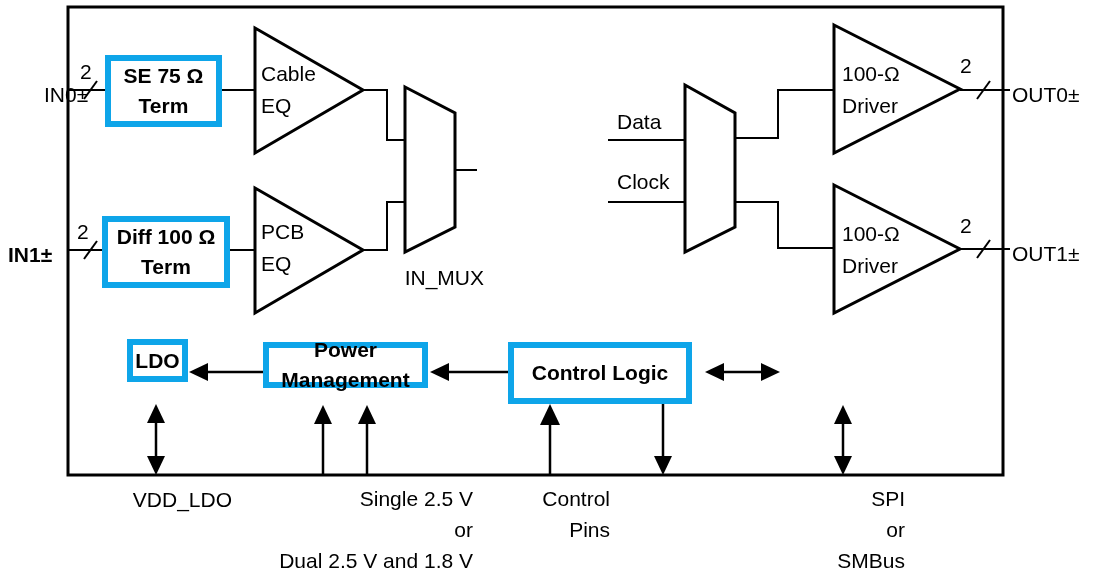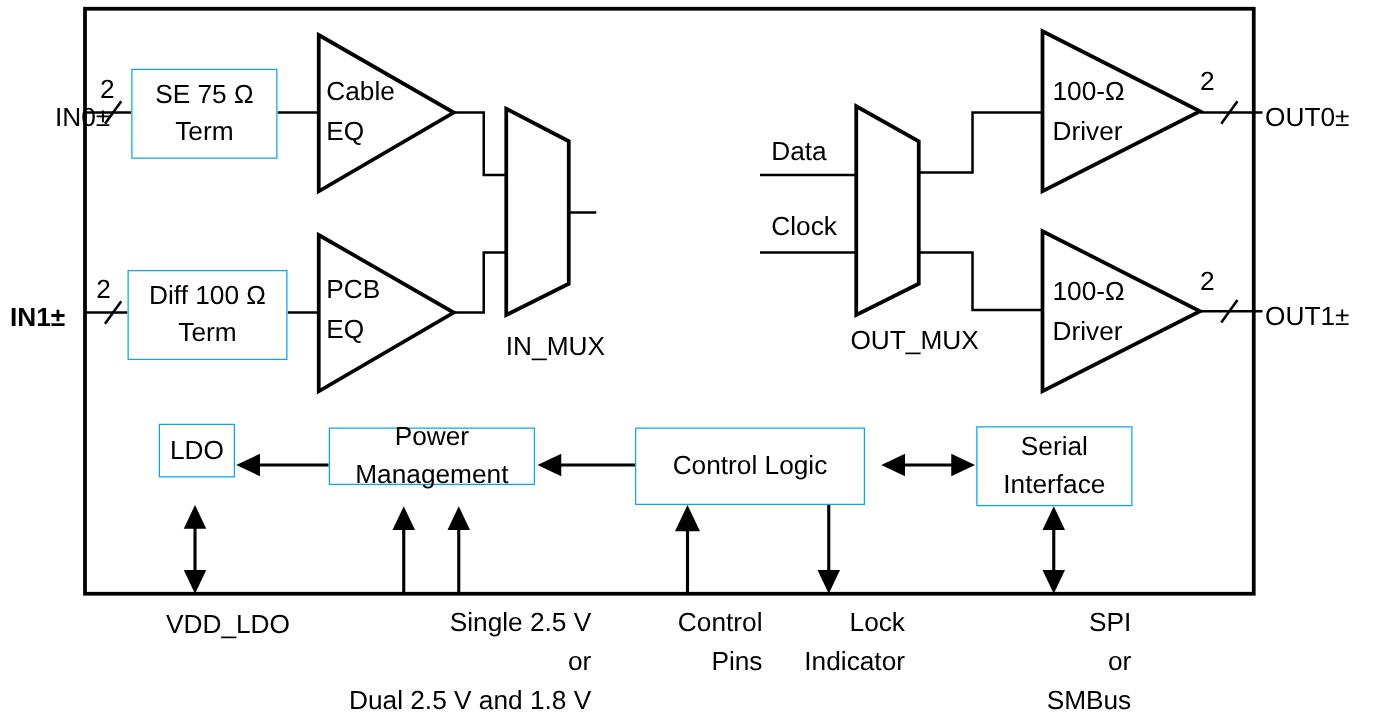--- a/index.html
+++ b/index.html
@@ -9,9 +9,9 @@
   }
   svg.layer{position:absolute;left:0;top:0;width:1100px;height:576px;}
   .box{
-    position:absolute;box-sizing:border-box;border:1px solid #0ea5e9;background:#fff;
+    position:absolute;box-sizing:border-box;border:6px solid #0ea5e9;background:#fff;
     display:flex;align-items:center;justify-content:center;text-align:center;
-    white-space:pre-line;font-size:21px;line-height:30px;
+    white-space:pre-line;font-size:21px;line-height:30px;font-weight:bold;
   }
   .lbl{
     position:absolute;white-space:pre-line;font-size:21px;line-height:31px;

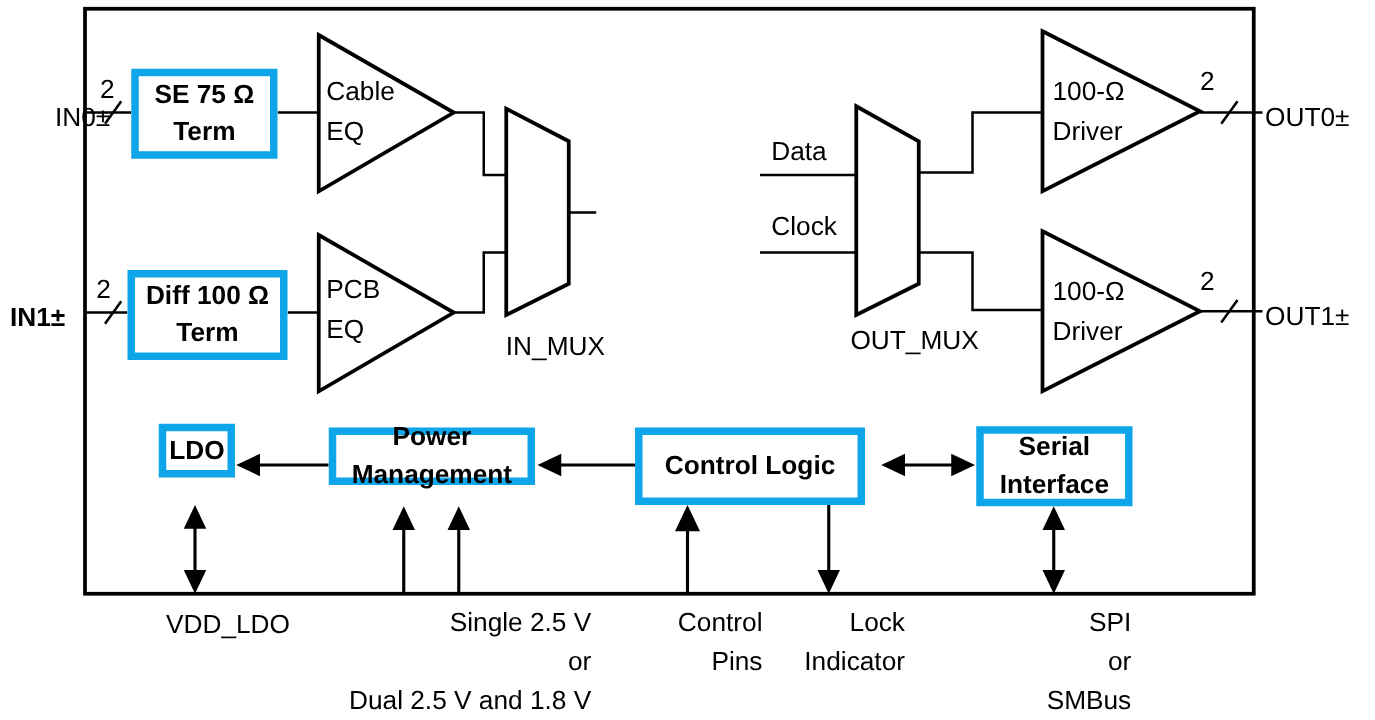--- a/index.html
+++ b/index.html
@@ -117,7 +117,6 @@
   <div class="lbl" style="left:842px;top:218px;line-height:32px;">100-Ω
 Driver</div>
   <div class="lbl c" style="left:358px;top:262px;width:126px;">IN_MUX</div>
-  <div class="lbl c" style="left:653px;top:257px;width:130px;">OUT_MUX</div>
 
   <div class="lbl" style="left:617px;top:106px;">Data</div>
   <div class="lbl" style="left:617px;top:166px;">Clock</div>

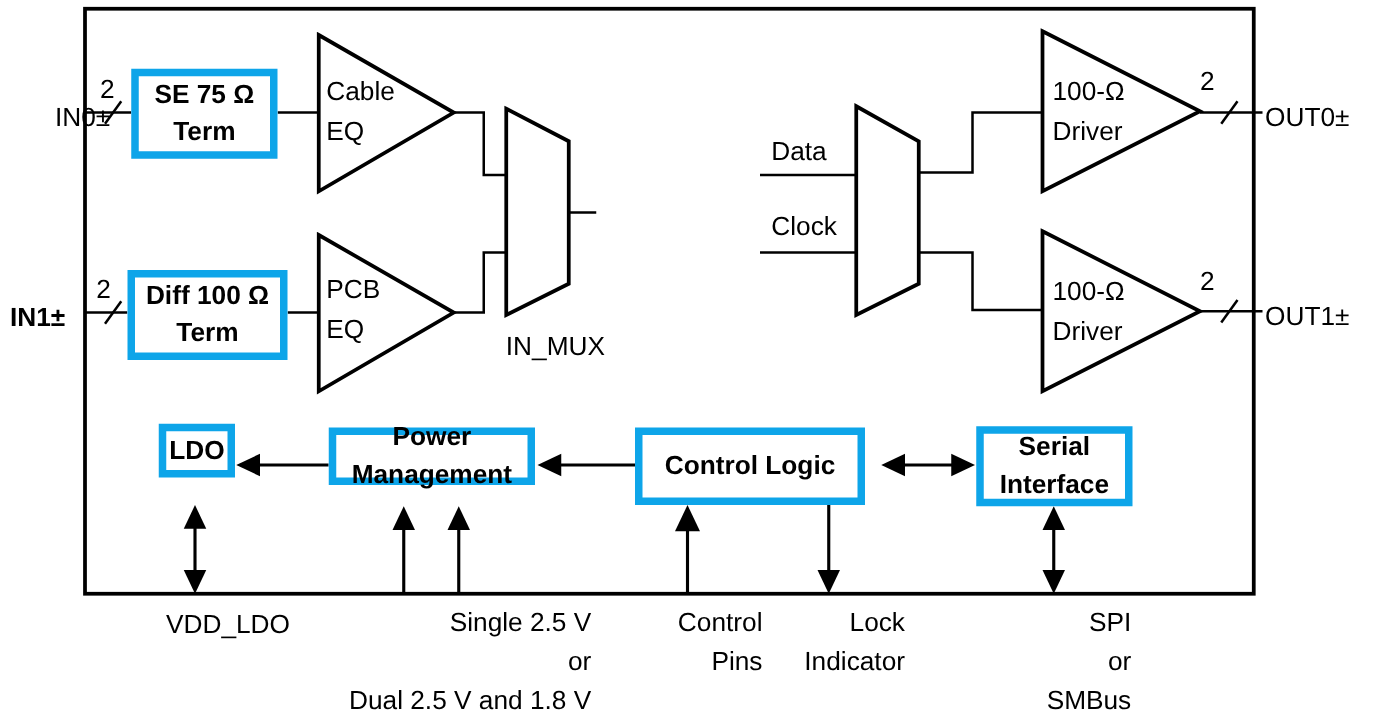--- a/index.html
+++ b/index.html
@@ -95,8 +95,6 @@
   <div class="box" style="left:263px;top:342px;width:165px;height:46px;">Power
 Management</div>
   <div class="box" style="left:508px;top:342px;width:184px;height:62px;">Control Logic</div>
-  <div class="box" style="left:781px;top:341px;width:125px;height:64px;">Serial
-Interface</div>
 
   <div class="lbl" style="left:8px;top:79px;margin-left:36px;">IN0±</div>
   <div class="lbl" style="left:8px;top:239px;font-weight:bold;">IN1±</div>

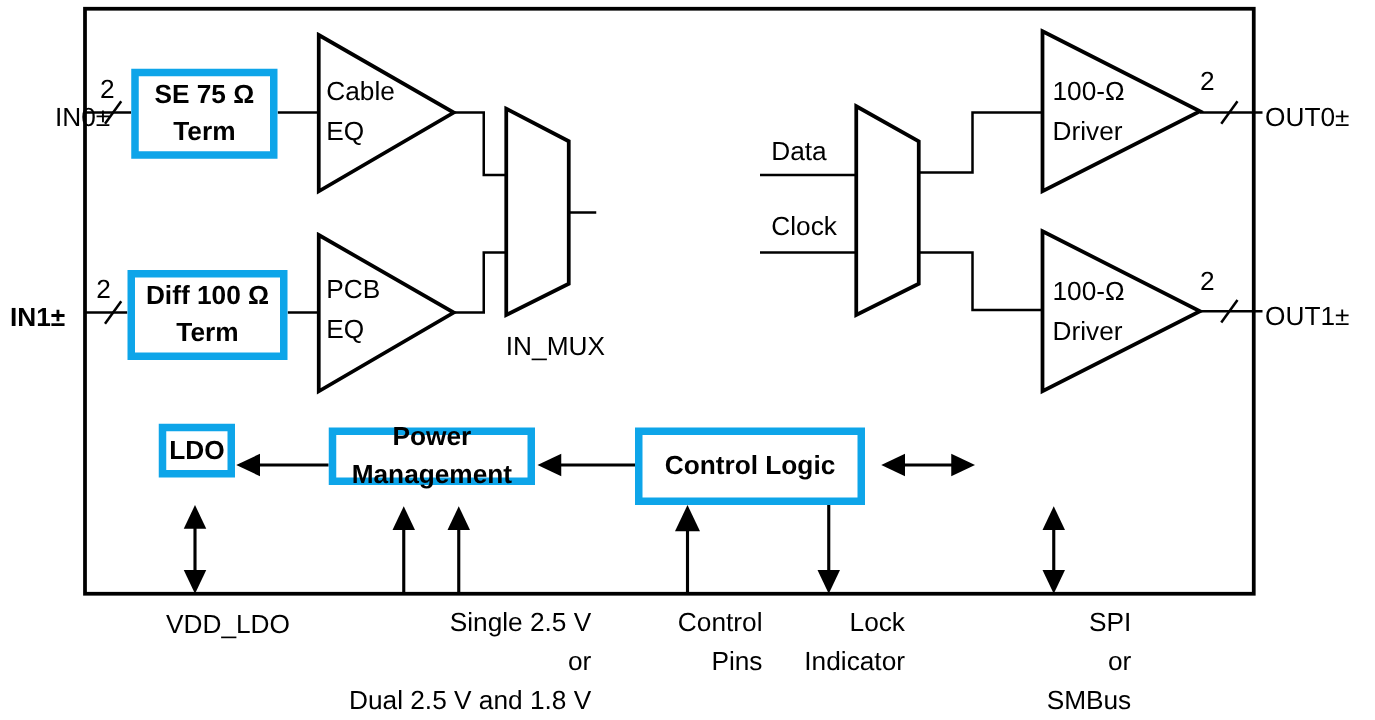--- a/index.html
+++ b/index.html
@@ -125,8 +125,6 @@
 Dual 2.5 V and 1.8 V</div>
   <div class="lbl c" style="left:488px;top:483px;width:122px;">Control
 Pins</div>
-  <div class="lbl c" style="left:600px;top:483px;width:124px;">Lock
-Indicator</div>
   <div class="lbl c" style="left:781px;top:483px;width:124px;">SPI
 or
 SMBus</div>

